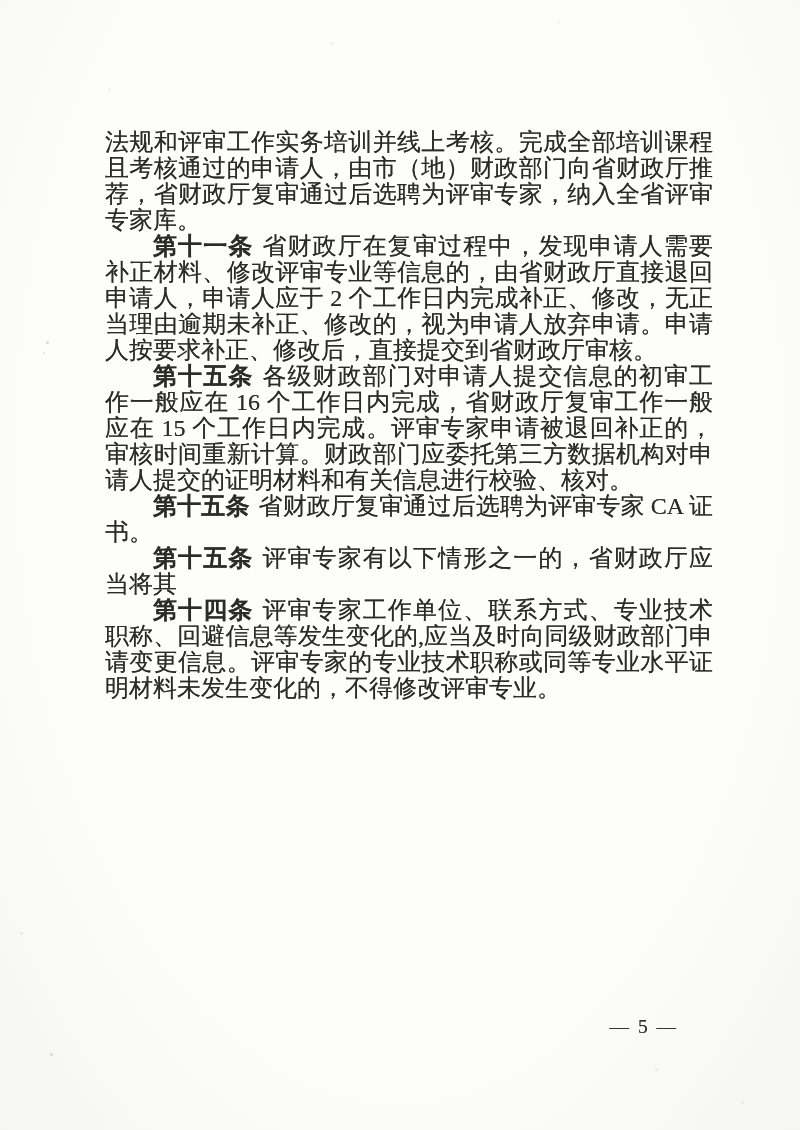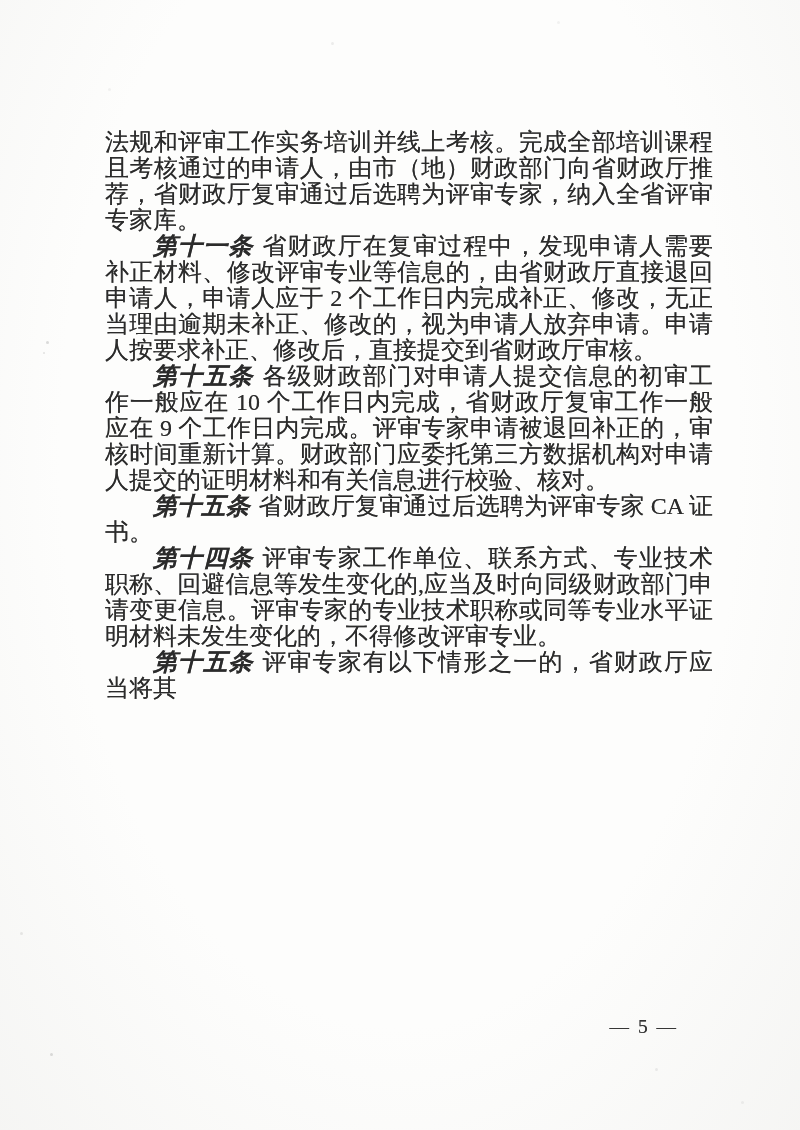--- a/index.html
+++ b/index.html
@@ -46,7 +46,6 @@
   }
   .article-label:not(:empty) {
     margin-right: 9px;
-    font-style: italic;
   }
   .page-number {
     position: absolute;

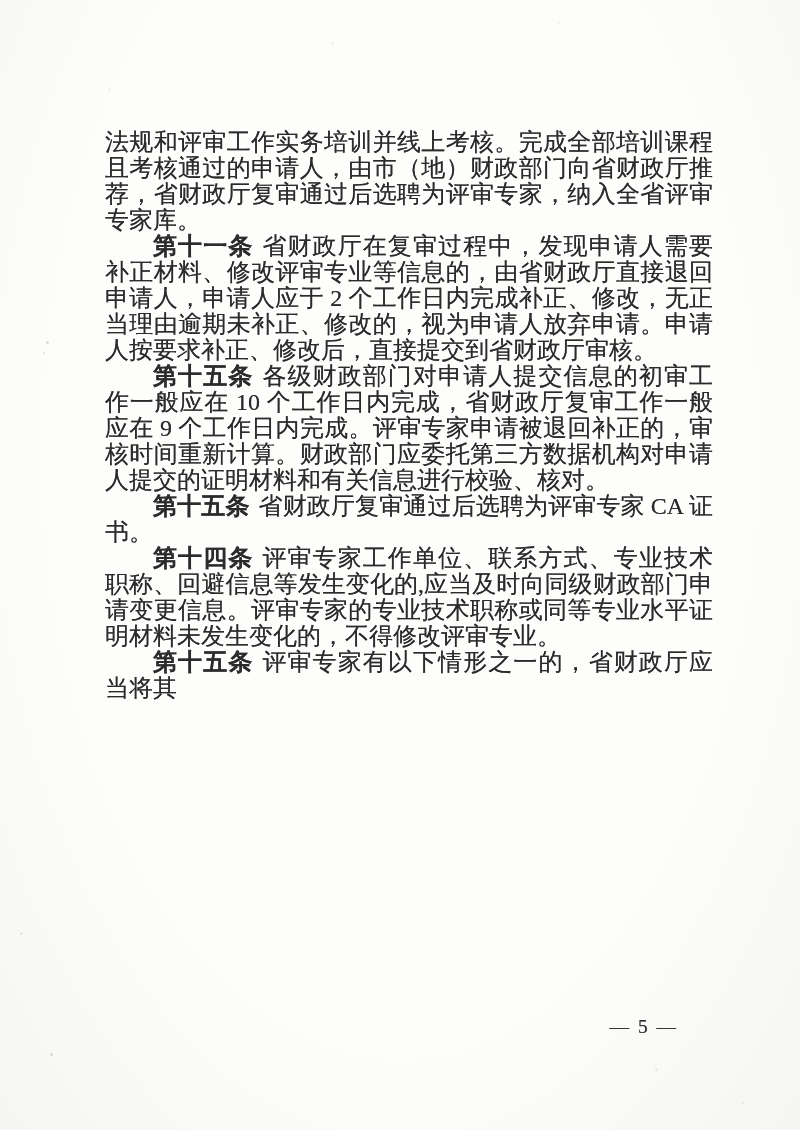--- a/index.html
+++ b/index.html
@@ -85,7 +85,7 @@
 
     <p class="indent"><span class="article-label">第十一条</span><span>省财政厅在复审过程中，发现申请人需要补正材料、修改评审专业等信息的，由省财政厅直接退回申请人，申请人应于 2 个工作日内完成补正、修改，无正当理由逾期未补正、修改的，视为申请人放弃申请。申请人按要求补正、修改后，直接提交到省财政厅审核。</span></p>
 
-    <p class="indent"><span class="article-label">第十五条</span><span>各级财政部门对申请人提交信息的初审工作一般应在 10 个工作日内完成，省财政厅复审工作一般应在 9 个工作日内完成。评审专家申请被退回补正的，审核时间重新计算。财政部门应委托第三方数据机构对申请人提交的证明材料和有关信息进行校验、核对。</span></p>
+    <p class="indent"><span class="article-label">第十五条</span><span>各级财政部门对申请人提交信息的初审工作一般应在 16 个工作日内完成，省财政厅复审工作一般应在 15 个工作日内完成。评审专家申请被退回补正的，审核时间重新计算。财政部门应委托第三方数据机构对申请人提交的证明材料和有关信息进行校验、核对。</span></p>
 
     <p class="indent"><span class="article-label">第十五条</span><span>省财政厅复审通过后选聘为评审专家 CA 证书。</span></p>
 

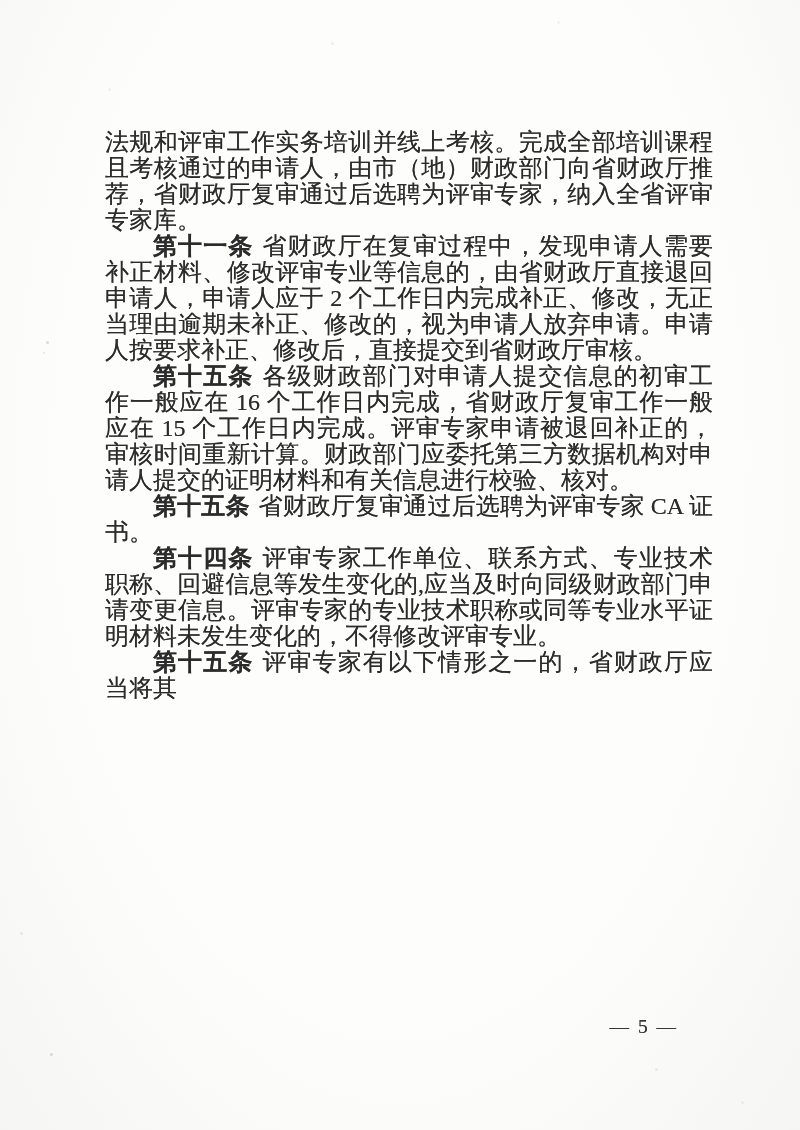--- a/index.html
+++ b/index.html
@@ -89,9 +89,9 @@
 
     <p class="indent"><span class="article-label">第十五条</span><span>省财政厅复审通过后选聘为评审专家 CA 证书。</span></p>
 
+    <p class="indent"><span class="article-label">第十五条</span><span>评审专家有以下情形之一的，省财政厅应当将其</span></p>
+
     <p class="indent"><span class="article-label">第十四条</span><span>评审专家工作单位、联系方式、专业技术职称、回避信息等发生变化的,应当及时向同级财政部门申请变更信息。评审专家的专业技术职称或同等专业水平证明材料未发生变化的，不得修改评审专业。</span></p>
-
-    <p class="indent"><span class="article-label">第十五条</span><span>评审专家有以下情形之一的，省财政厅应当将其</span></p>
 
   </div>
 

